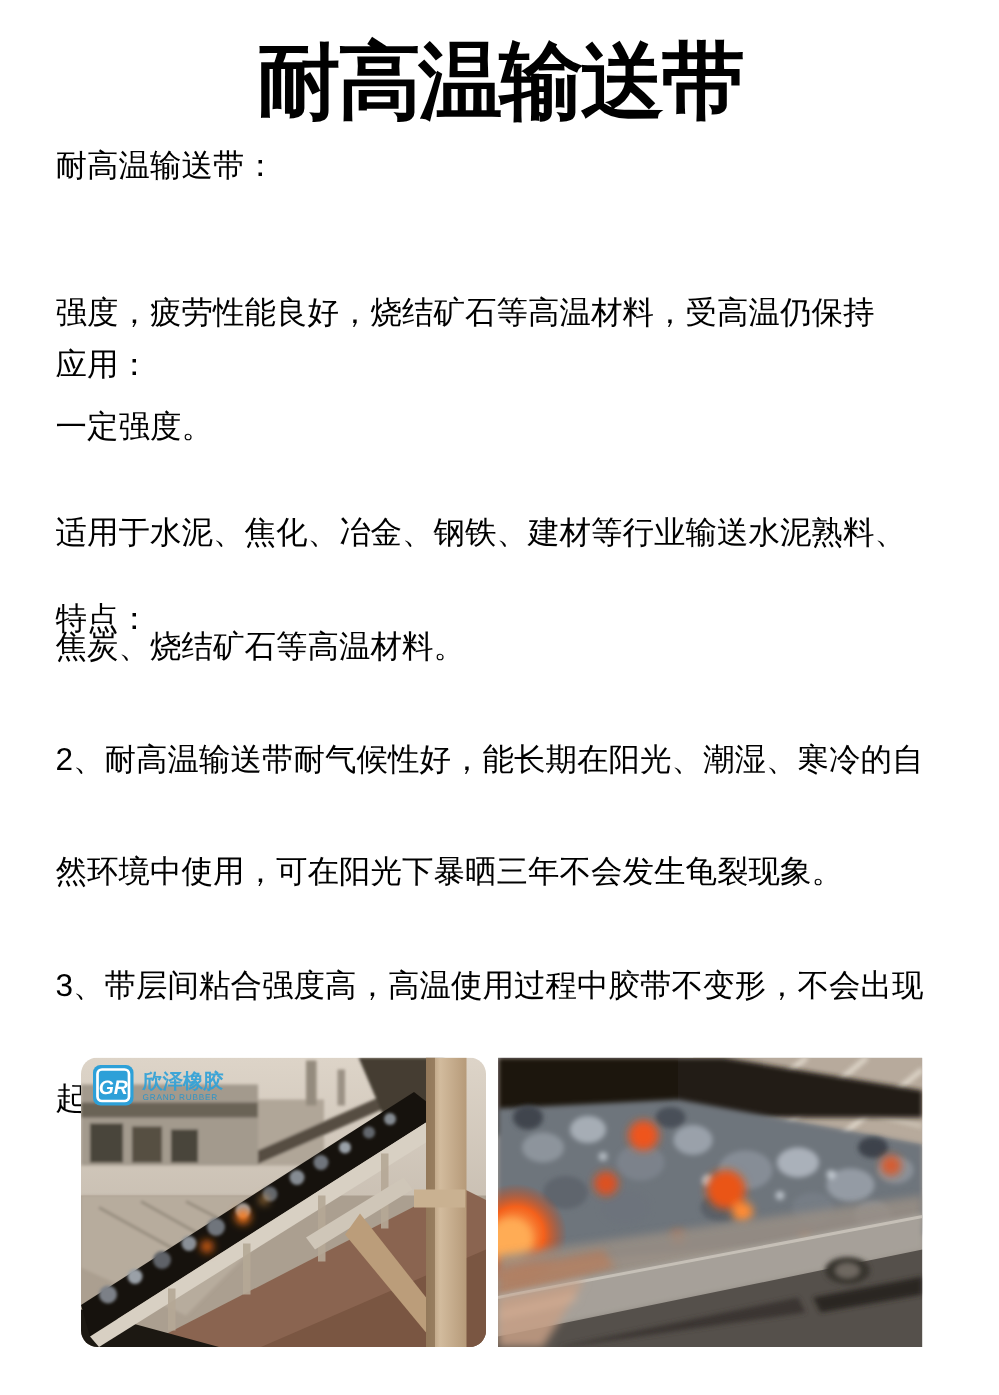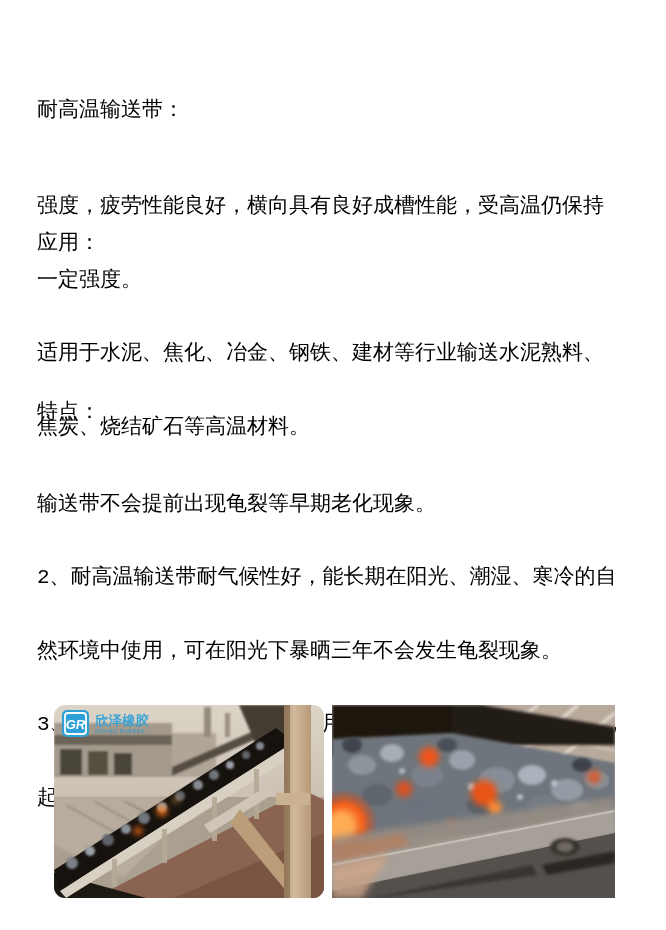--- a/index.html
+++ b/index.html
@@ -23,6 +23,7 @@
 
 <div class="page">
 
+  <h1 class="title">耐高温输送带</h1>
 
   <div class="blk label" style="top:97px">耐高温输送带：</div>
 

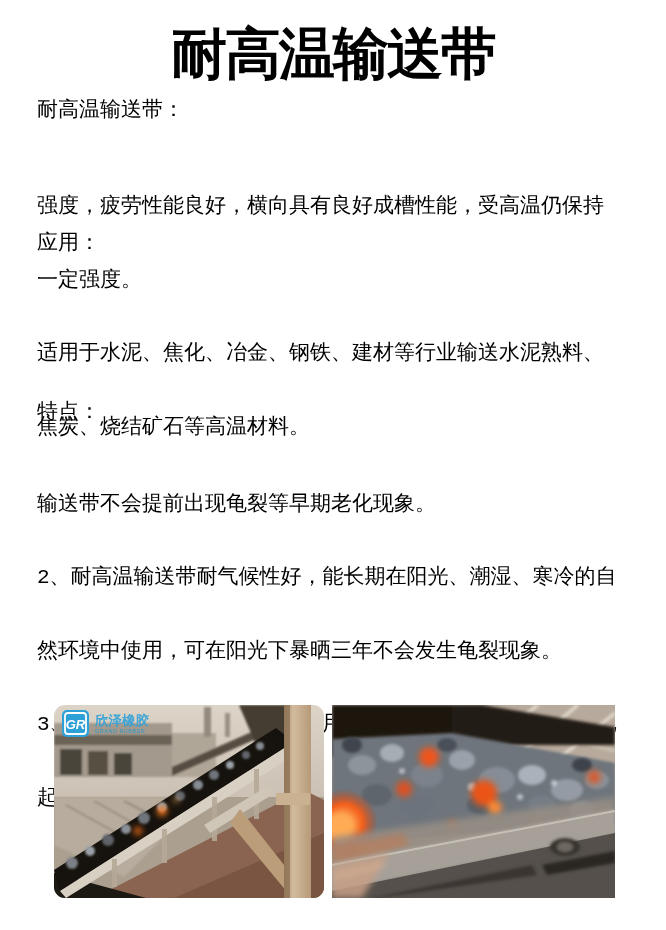--- a/index.html
+++ b/index.html
@@ -9,7 +9,7 @@
   h1.title{position:absolute;top:22px;left:0;width:666px;margin:0;
            text-align:center;font-size:56px;line-height:64px;font-weight:700;
            letter-spacing:-2px;}
-  .blk{position:absolute;left:37px;font-size:21px;white-space:pre;font-family:Liberation Mono, monospace;}
+  .blk{position:absolute;left:37px;font-size:21px;white-space:pre;}
   .blk .ln{display:block;height:27.5px;line-height:27.5px;white-space:pre;}
   .blk.tight .ln{height:27.4px;line-height:27.4px;}
   .label{line-height:28px;height:28px;}

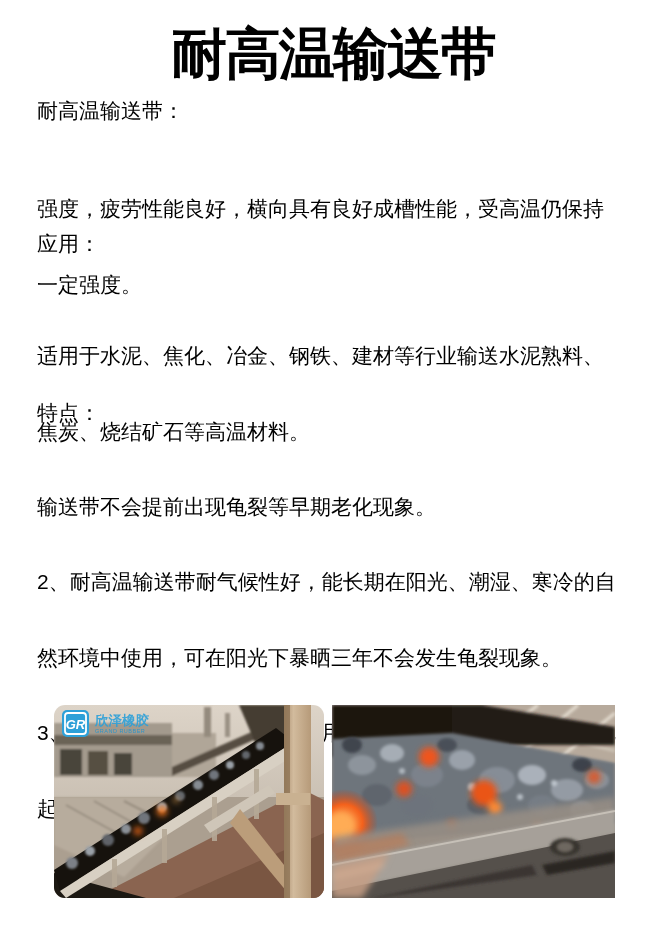--- a/index.html
+++ b/index.html
@@ -28,7 +28,7 @@
   <div class="blk label" style="top:97px">耐高温输送带：</div>
 
   <div class="blk" style="top:147px">
-    <span class="ln">强度，疲劳性能良好，横向具有良好成槽性能，受高温仍保持</span>
+    <span class="ln">强度，疲劳性能良好，烧结矿石等高温材料，受高温仍保持</span>
     <span class="ln">一定强度。</span>
   </div>
 

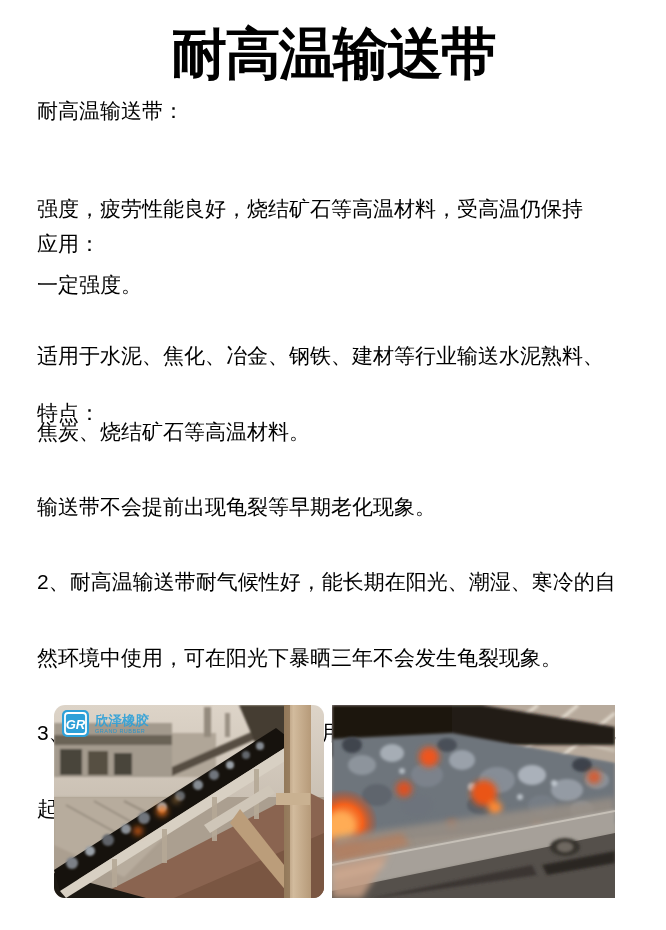--- a/index.html
+++ b/index.html
@@ -42,7 +42,6 @@
   <div class="blk label" style="top:399px">特点：</div>
 
   <div class="blk tight" style="top:445px">
-    <span class="ln">输送带不会提前出现龟裂等早期老化现象。</span>
     <span class="ln">2、耐高温输送带耐气候性好，能长期在阳光、潮湿、寒冷的自</span>
     <span class="ln">然环境中使用，可在阳光下暴晒三年不会发生龟裂现象。</span>
     <span class="ln">3、带层间粘合强度高，高温使用过程中胶带不变形，不会出现</span>

